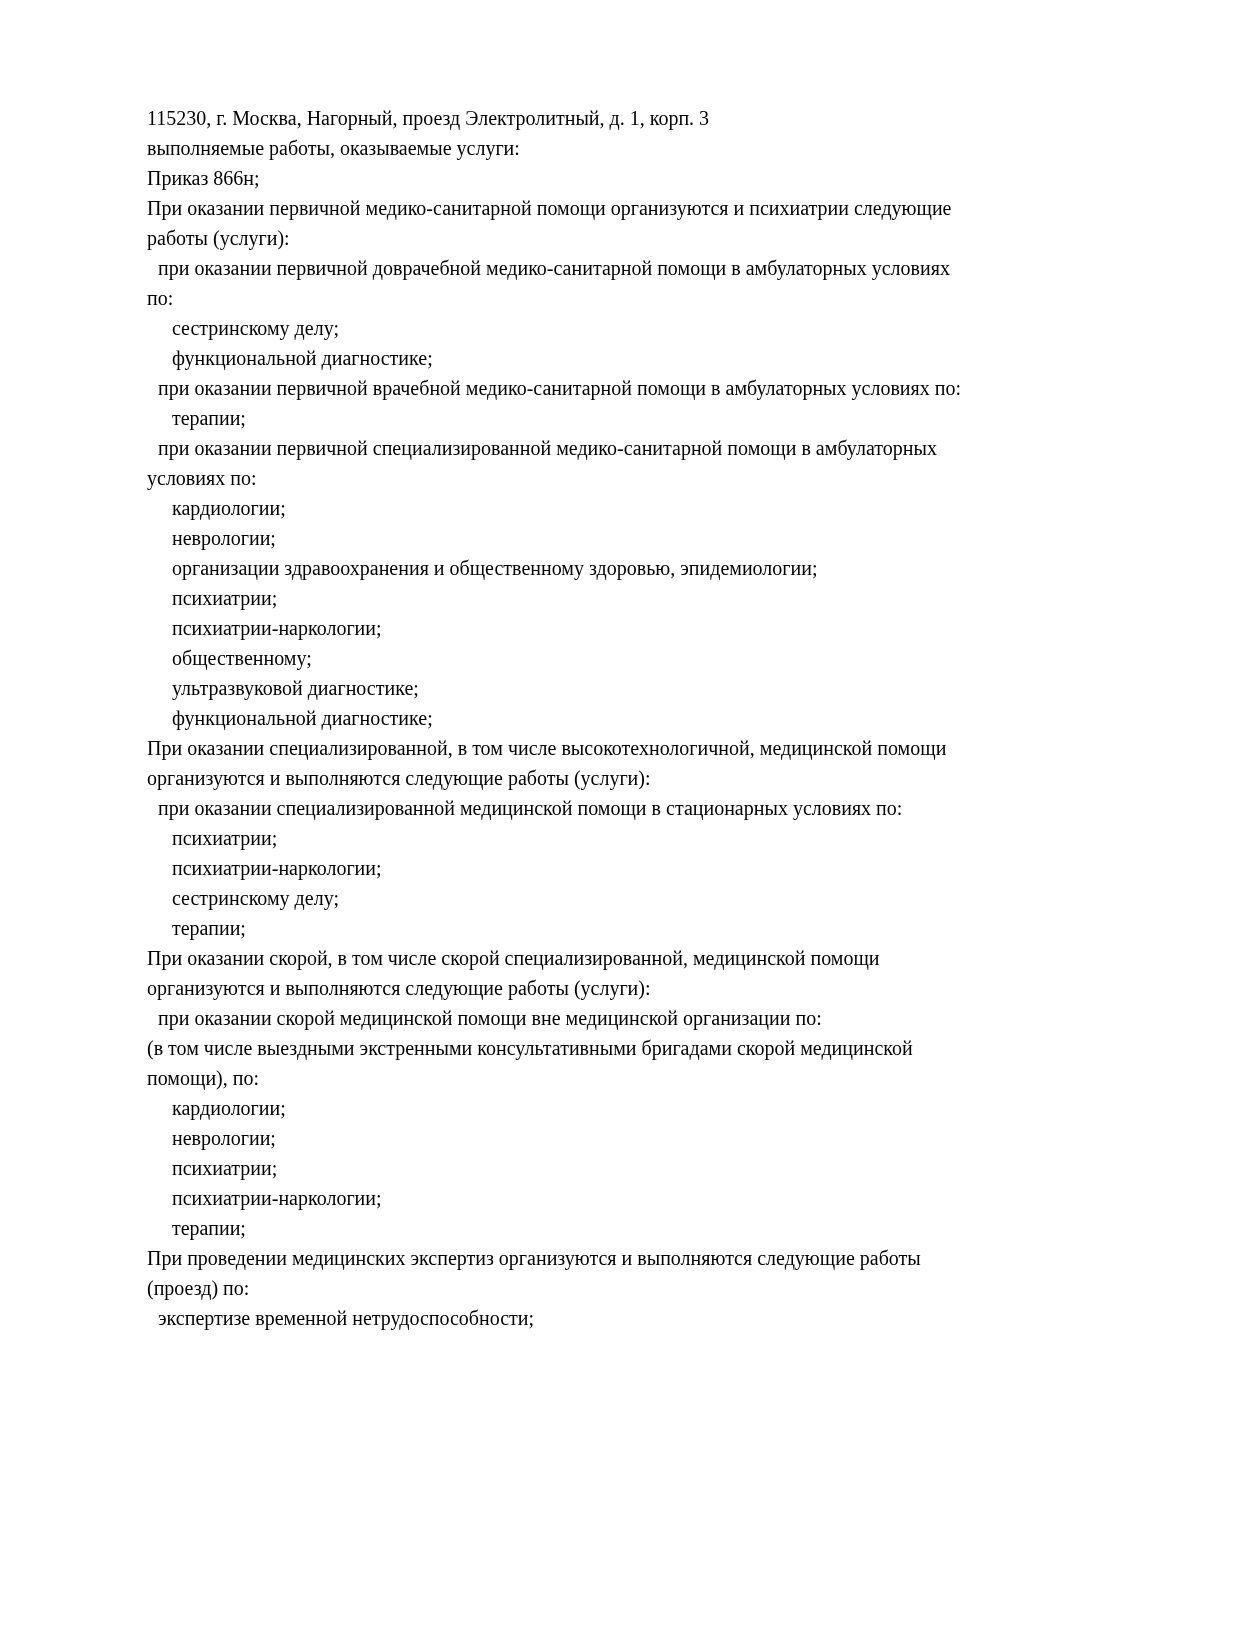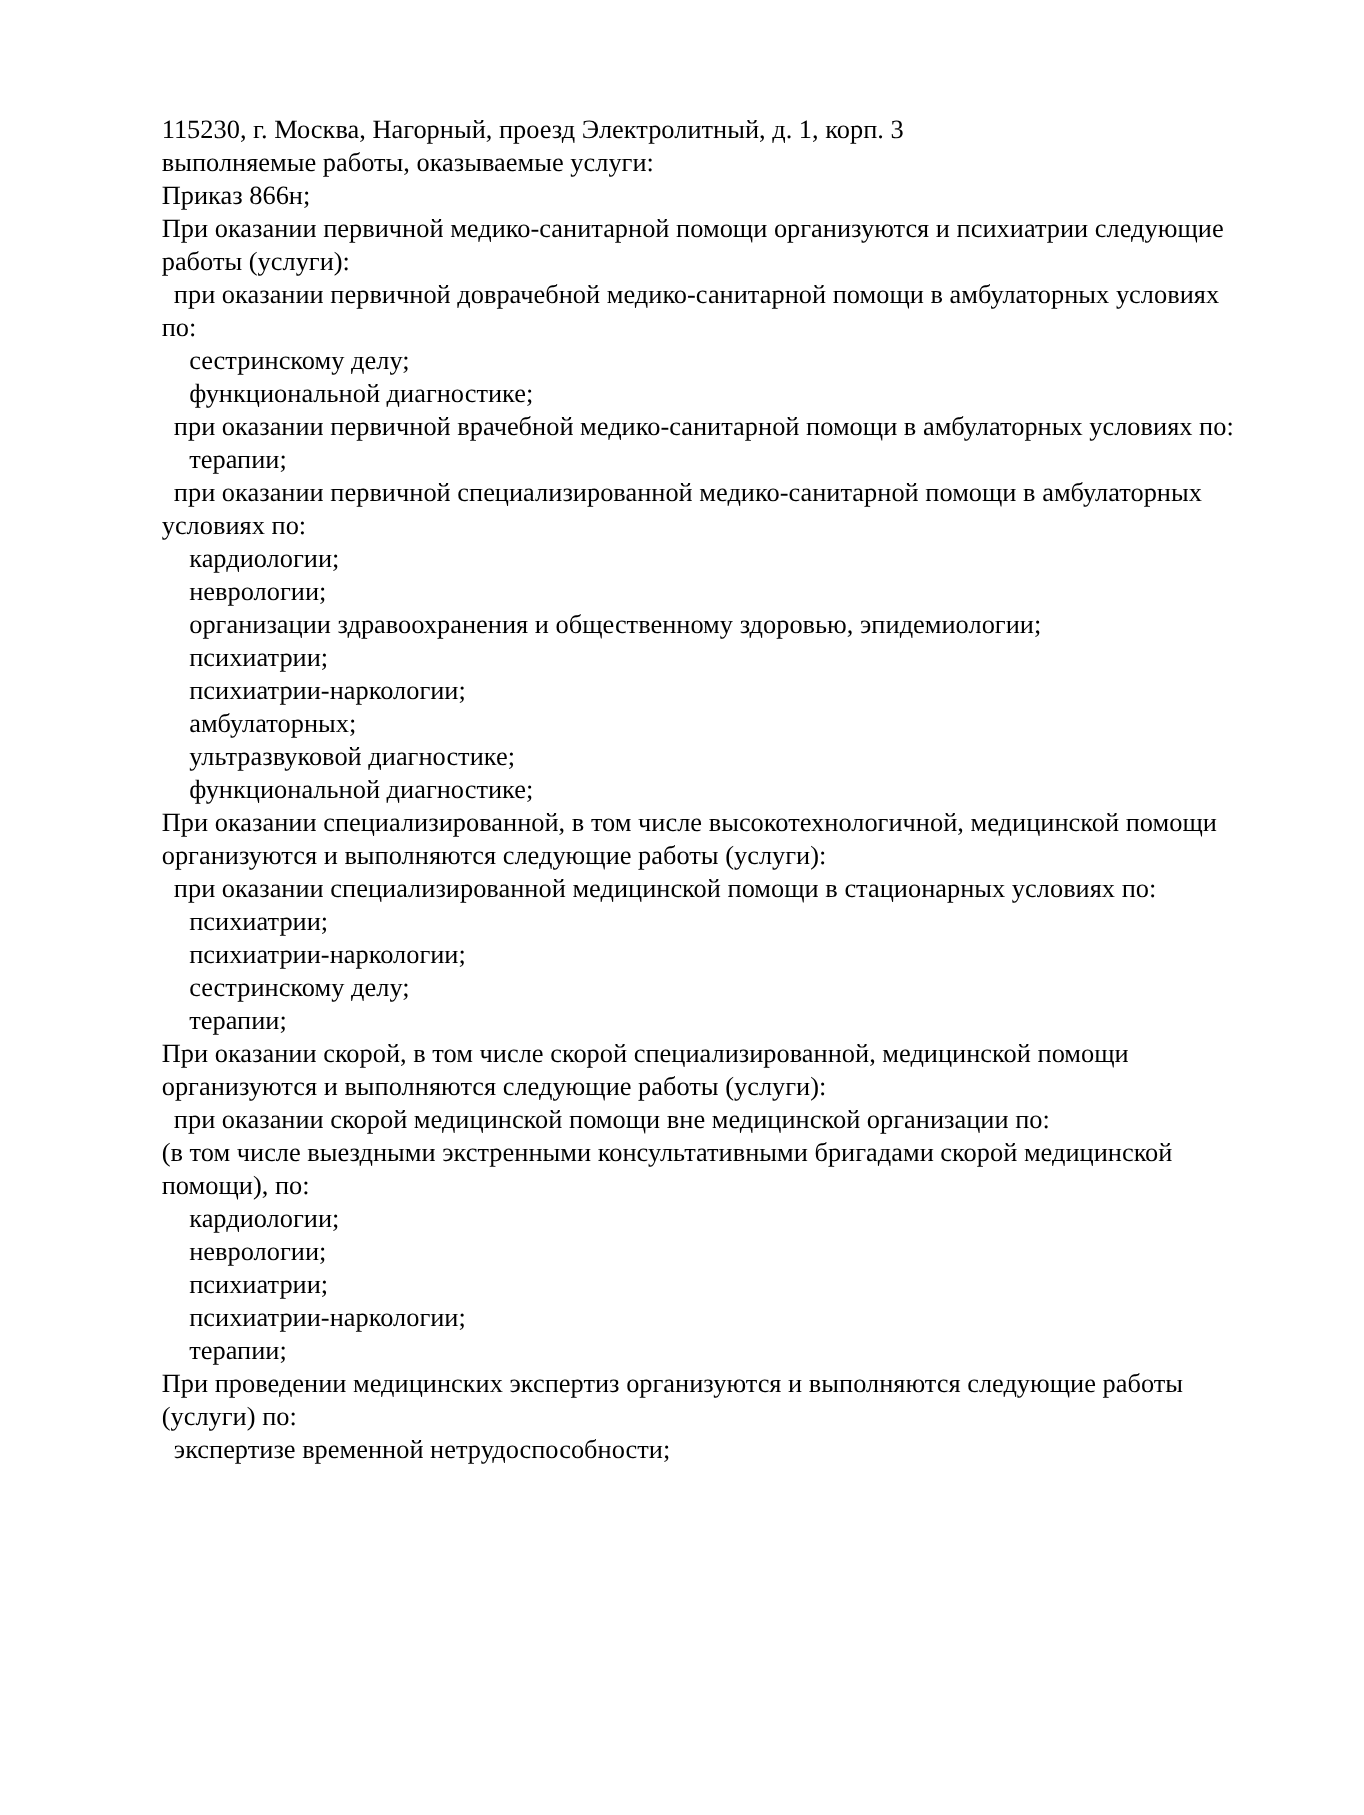--- a/index.html
+++ b/index.html
@@ -21,7 +21,7 @@
     left: 147px;
     width: 975px;
     font-family: "Liberation Serif", "DejaVu Serif", serif;
-    font-size: 24px;
+    font-size: 20px;
     line-height: 30px;
     color: #000000;
   }

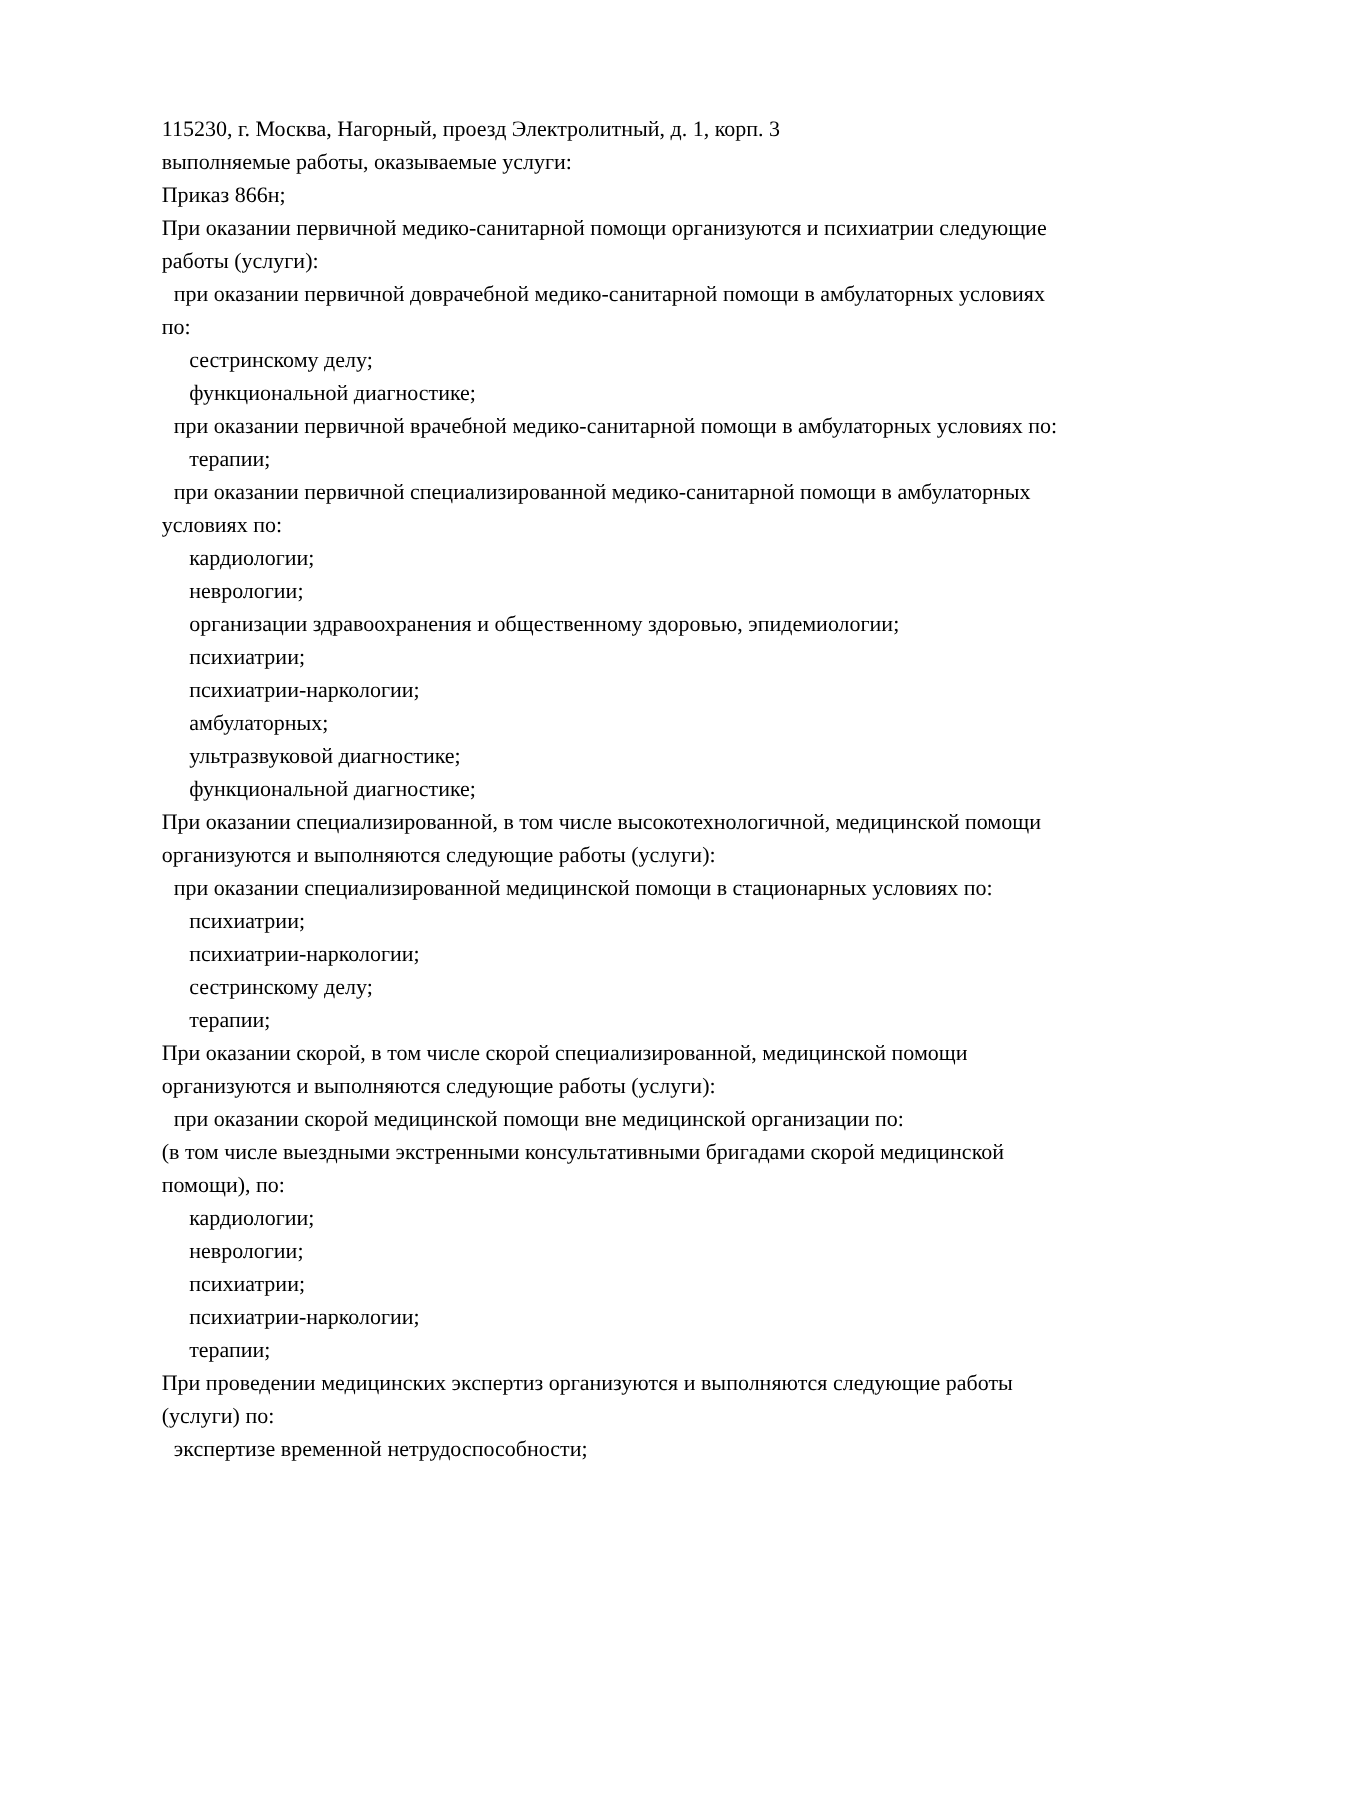--- a/index.html
+++ b/index.html
@@ -54,7 +54,7 @@
       <div class="line indent-2">организации здравоохранения и общественному здоровью, эпидемиологии;</div>
       <div class="line indent-2">психиатрии;</div>
       <div class="line indent-2">психиатрии-наркологии;</div>
-      <div class="line indent-2">амбулаторных;</div>
+      <div class="line indent-2">общественному;</div>
       <div class="line indent-2">ультразвуковой диагностике;</div>
       <div class="line indent-2">функциональной диагностике;</div>
       <div class="line indent-0">При оказании специализированной, в том числе высокотехнологичной, медицинской помощи</div>

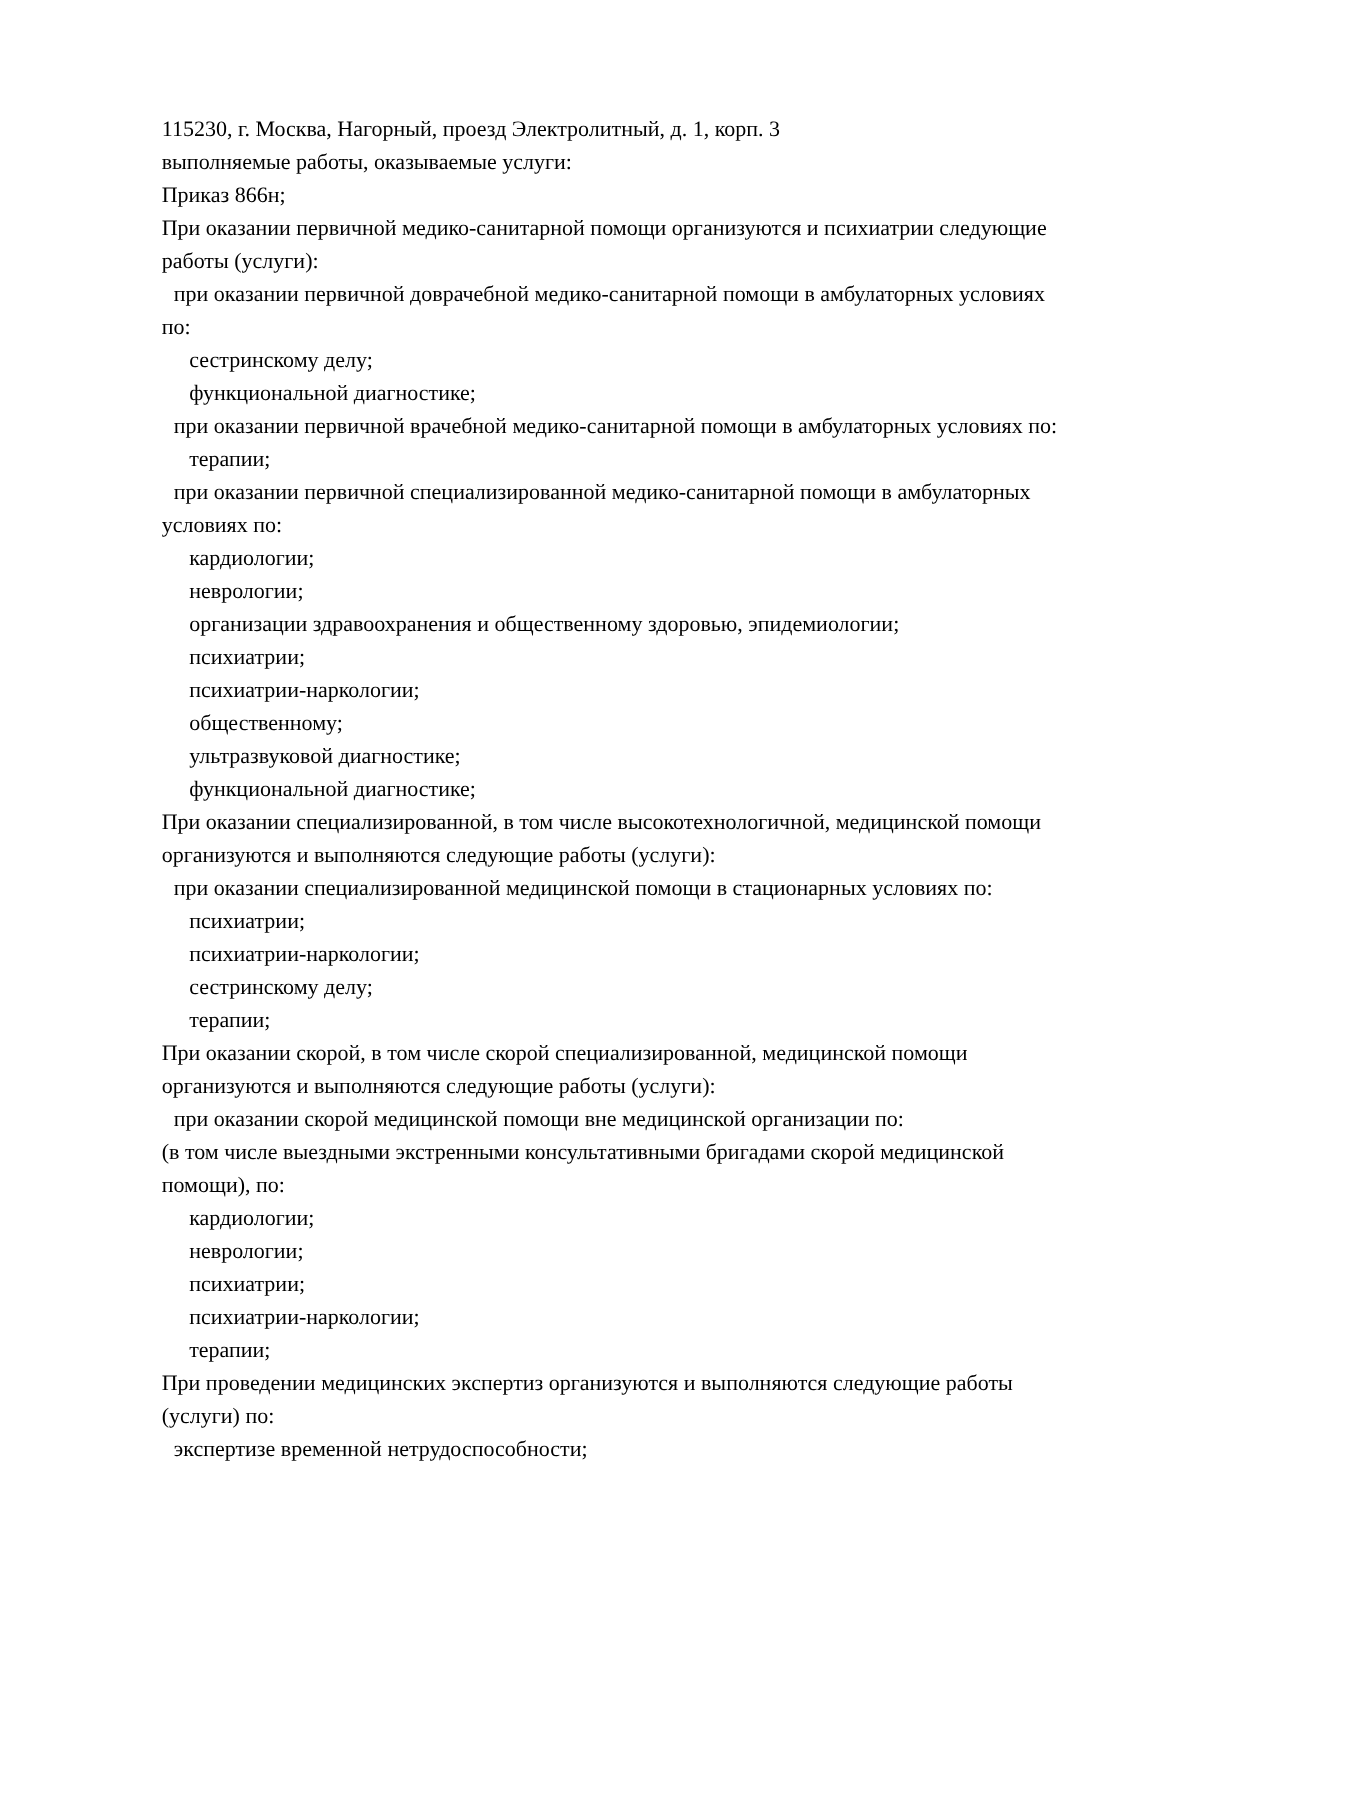--- a/index.html
+++ b/index.html
@@ -75,7 +75,7 @@
       <div class="line indent-2">психиатрии-наркологии;</div>
       <div class="line indent-2">терапии;</div>
       <div class="line indent-0">При проведении медицинских экспертиз организуются и выполняются следующие работы</div>
-      <div class="line indent-0">(услуги) по:</div>
+      <div class="line indent-0">(проезд) по:</div>
       <div class="line indent-1">экспертизе временной нетрудоспособности;</div>
     </div>
 </div>

